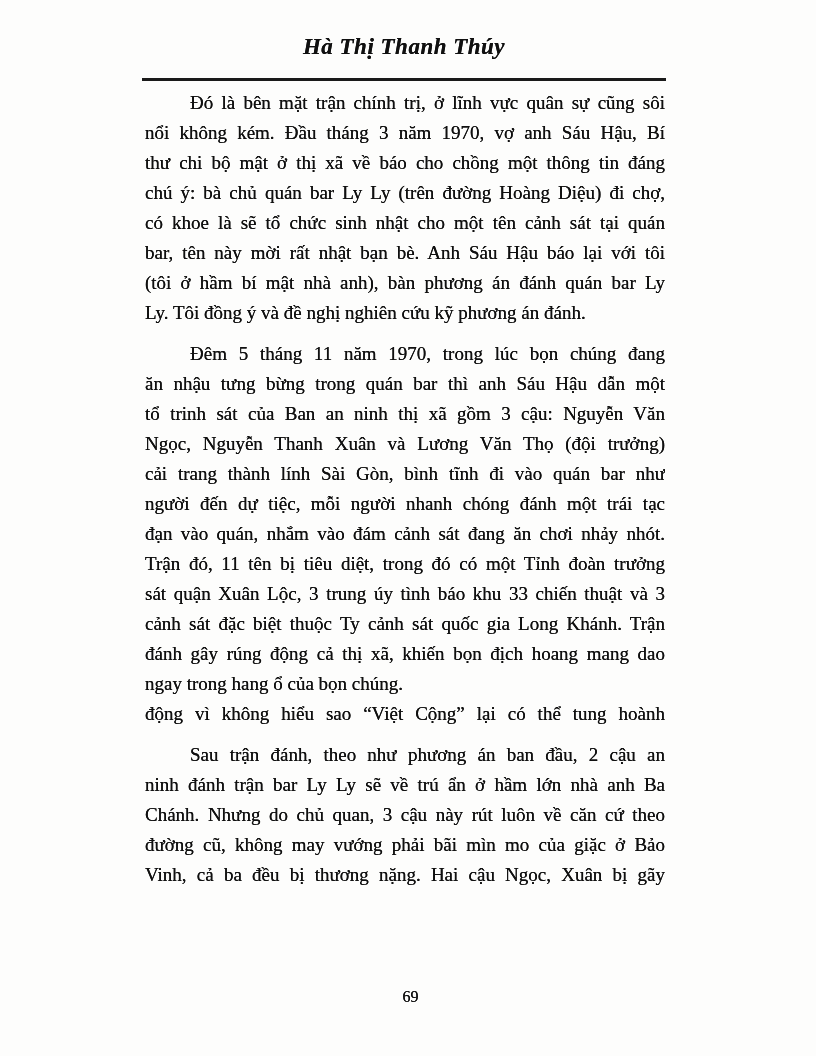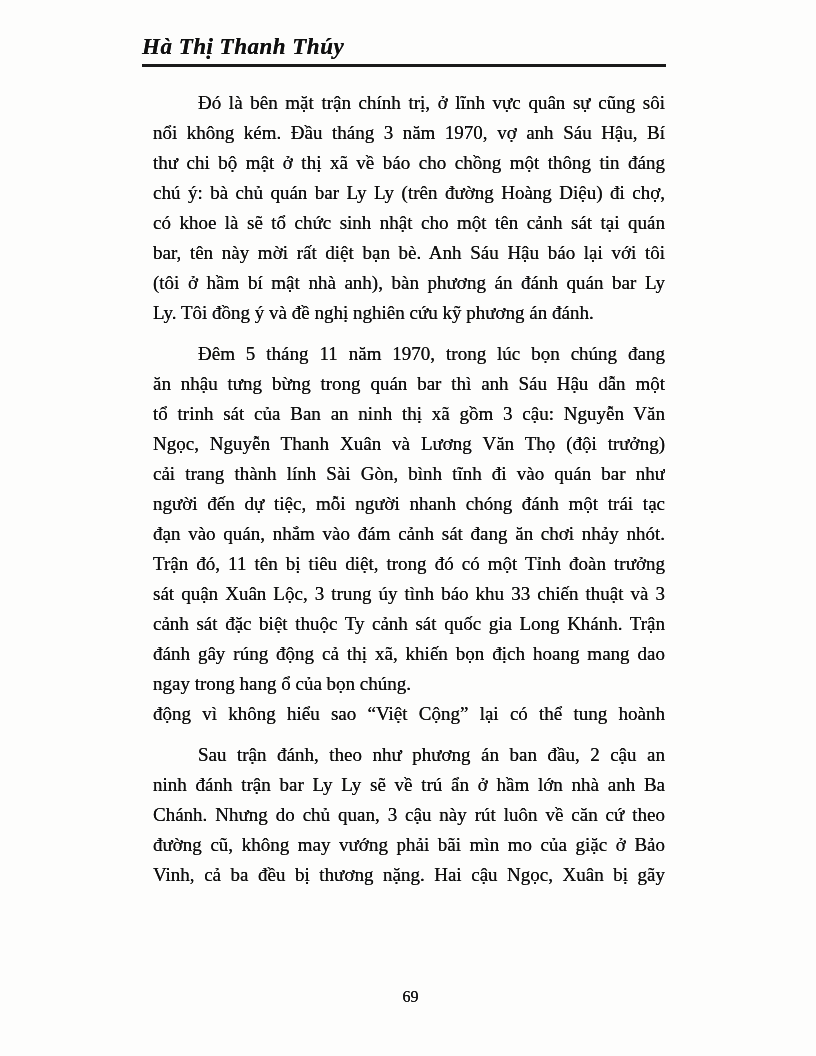--- a/index.html
+++ b/index.html
@@ -22,12 +22,12 @@
     left: 142px;
     top: 34px;
     width: 524px;
-    text-align: left;
+    text-align: center;
     font-size: 23px;
     font-weight: bold;
     font-style: italic;
     letter-spacing: 0.5px;
-    padding-bottom: 4px;
+    padding-bottom: 18px;
     border-bottom: 3px solid #1a1a1a;
     text-shadow: 0 0 0.4px currentColor;
   }

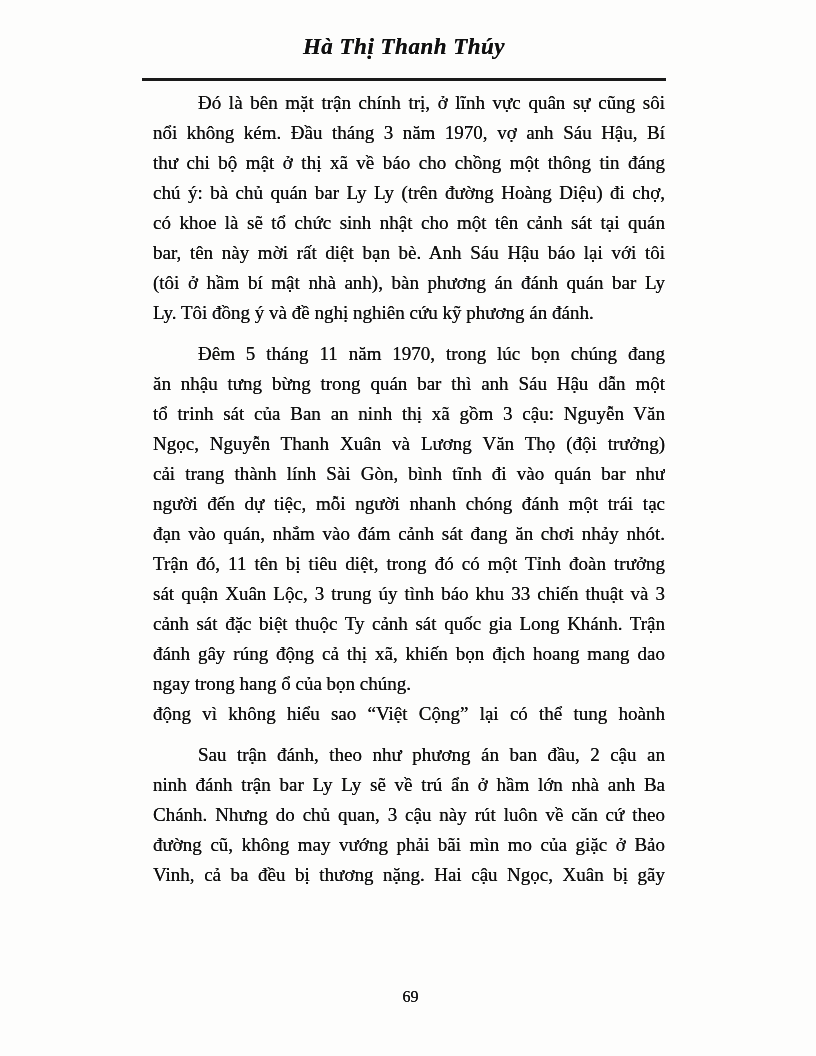--- a/index.html
+++ b/index.html
@@ -46,7 +46,6 @@
     overflow: hidden;
     text-align: justify;
     text-align-last: justify;
-    margin-left: 8px;
   }
   .line.pfirst { text-indent: 45px; }
   .line.plast { text-align-last: left; }

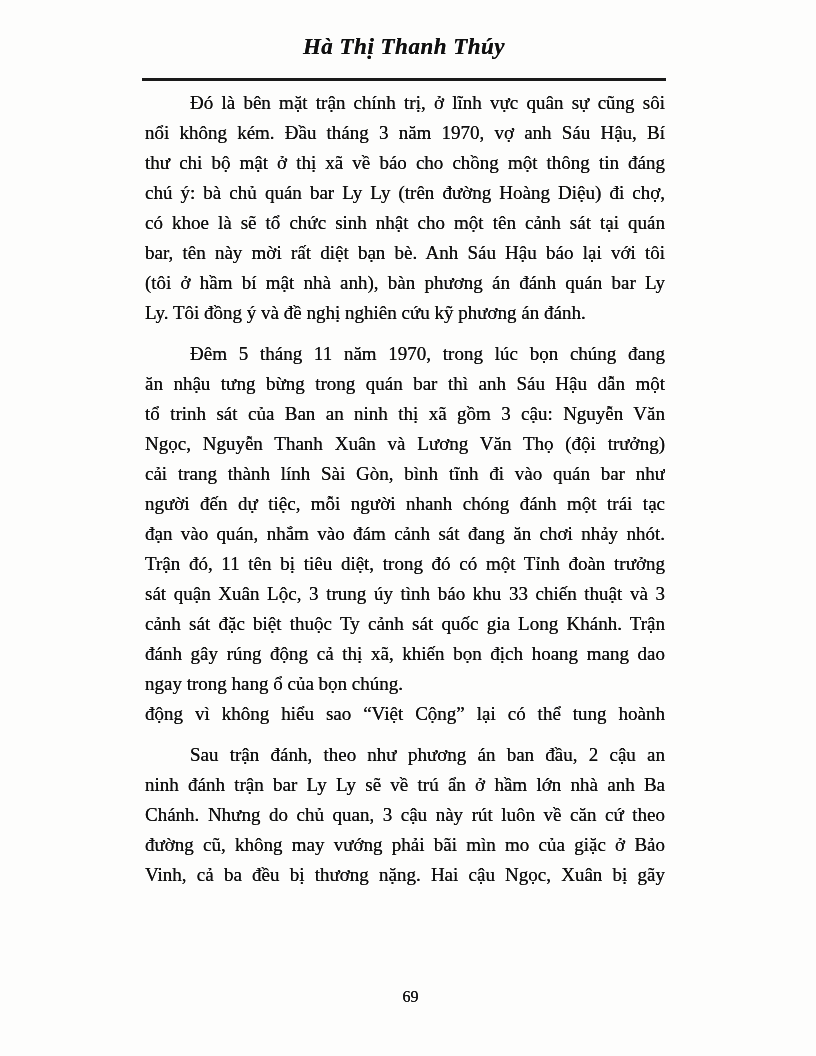--- a/index.html
+++ b/index.html
@@ -76,7 +76,7 @@
       <div class="line">thư chi bộ mật ở thị xã về báo cho chồng một thông tin đáng</div>
       <div class="line">chú ý: bà chủ quán bar Ly Ly (trên đường Hoàng Diệu) đi chợ,</div>
       <div class="line">có khoe là sẽ tổ chức sinh nhật cho một tên cảnh sát tại quán</div>
-      <div class="line">bar, tên này mời rất diệt bạn bè. Anh Sáu Hậu báo lại với tôi</div>
+      <div class="line">bar, tên này mời rất nhật bạn bè. Anh Sáu Hậu báo lại với tôi</div>
       <div class="line">(tôi ở hầm bí mật nhà anh), bàn phương án đánh quán bar Ly</div>
       <div class="line plast">Ly. Tôi đồng ý và đề nghị nghiên cứu kỹ phương án đánh.</div>
     </div>

